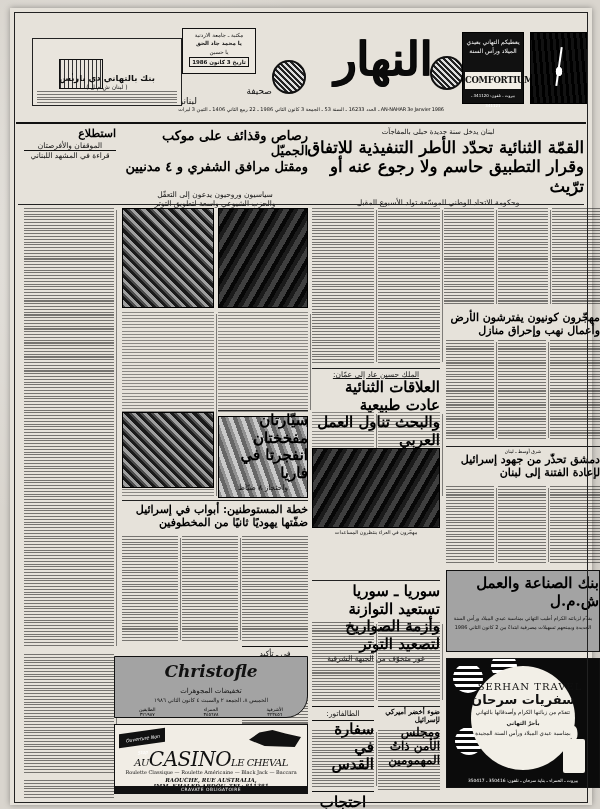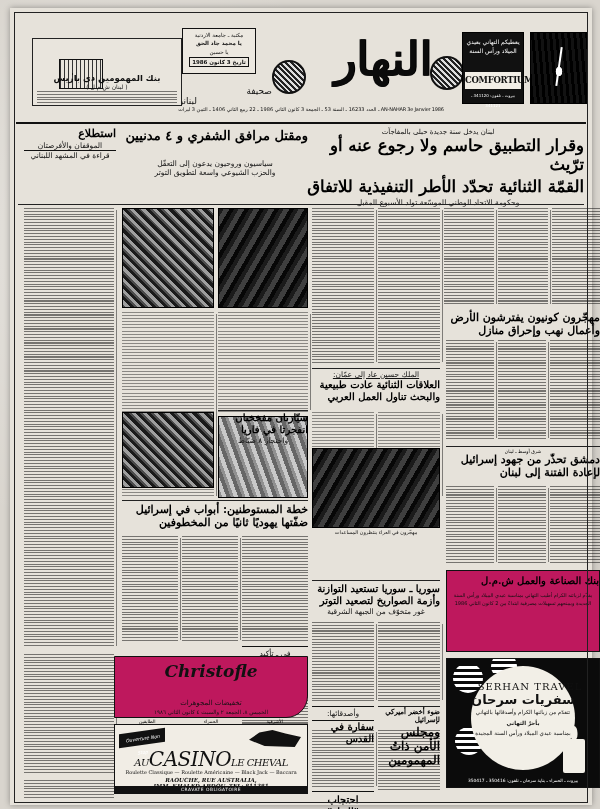--- a/index.html
+++ b/index.html
@@ -223,7 +223,7 @@
 
     <div class="bankbox">
       <div class="bank-logo"></div>
-      <div class="bank-name ar">بنك المهمومين دي باريس</div>
+      <div class="bank-name ar">بنك بالتهاني دي باريس</div>
       <div class="bank-sub ar">( لبنان ش.م.ل )</div>
       <div class="bank-body lines dense"></div>
     </div>

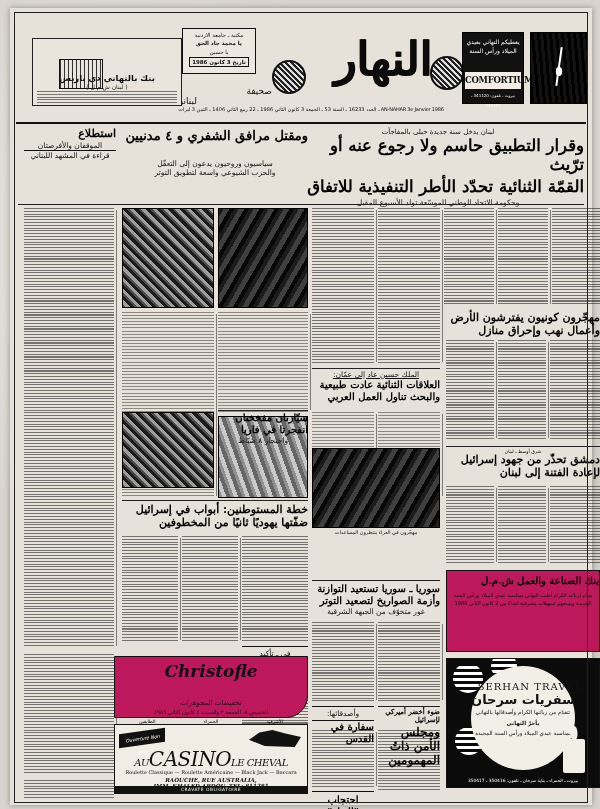--- a/index.html
+++ b/index.html
@@ -256,6 +256,7 @@
   </div>
 
   <div style="position:absolute; left:112px; top:120px; width:186px;">
+    <div class="h-main h2">رصاص وقذائف على موكب الجميّل</div>
     <div class="h-main h2">ومقتل مرافق الشفري و ٤ مدنيين</div>
     <div class="deck" style="margin-top:16px">سياسيون وروحيون يدعون إلى التعقّل</div>
     <div class="deck">والحزب الشيوعي واسعة لتطويق التوتر</div>

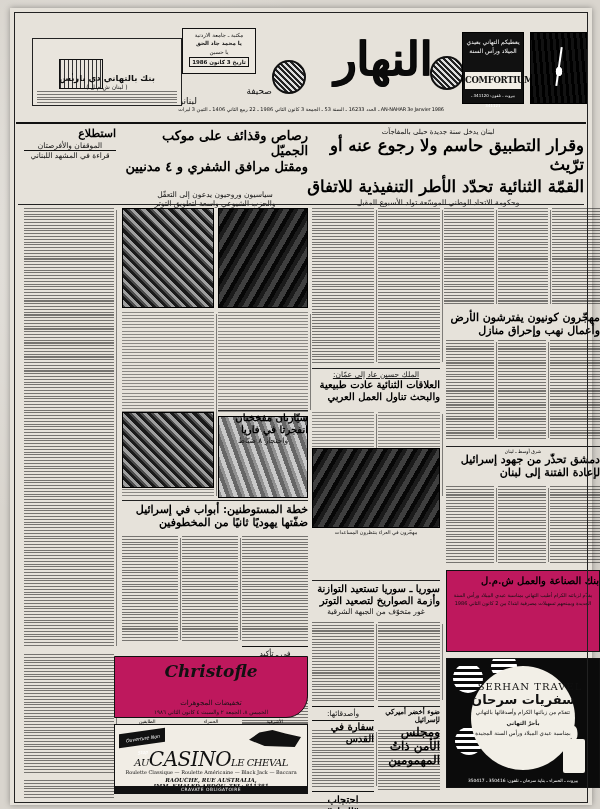--- a/index.html
+++ b/index.html
@@ -250,8 +250,8 @@
 
   <div style="position:absolute; right:8px; top:120px; width:292px;">
     <div class="kicker">لبنان يدخل سنة جديدة حبلى بالمفاجآت</div>
+    <div class="h-main h1" style="margin-top:2px">القمّة الثنائية تحدّد الأطر التنفيذية للاتفاق</div>
     <div class="h-main h1">وقرار التطبيق حاسم ولا رجوع عنه أو ترّيث</div>
-    <div class="h-main h1" style="margin-top:2px">القمّة الثنائية تحدّد الأطر التنفيذية للاتفاق</div>
     <div class="deck" style="margin-top:2px">وحكومة الاتحاد الوطني الموسّعة تولد الأسبوع المقبل</div>
   </div>
 

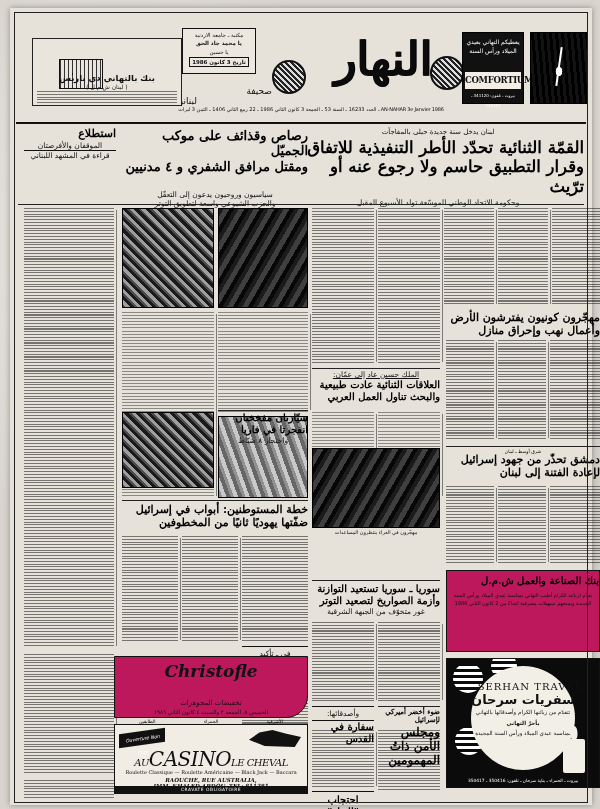--- a/index.html
+++ b/index.html
@@ -153,7 +153,7 @@
   .h1 { font-size:16.5px; }
   .h2 { font-size:13px; }
   .h3 { font-size:11px; }
-  .h4 { font-size:10px; }
+  .h4 { font-size:15px; }
   .deck { font-size:7.5px; direction:rtl; text-align:center; color:#111; }
 
   .boxhead {

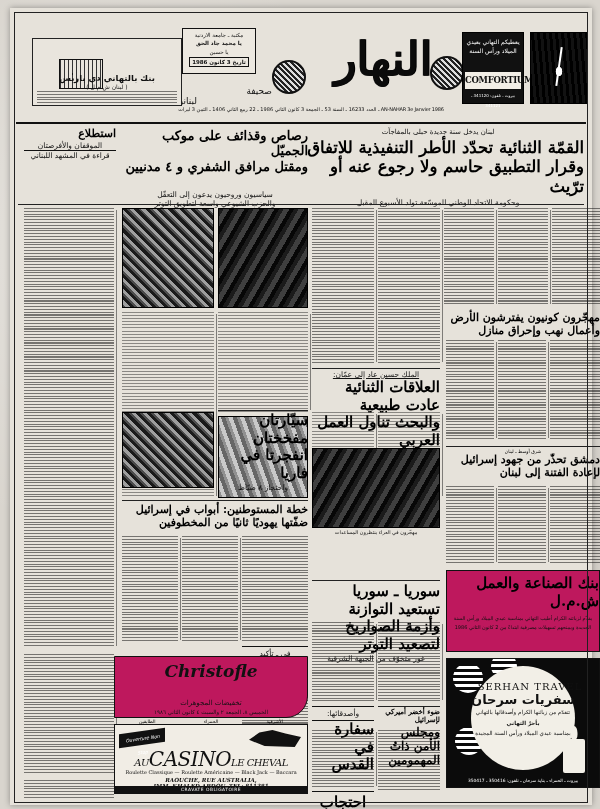--- a/index.html
+++ b/index.html
@@ -163,7 +163,7 @@
   .hdr-underline { border-bottom:1px solid #111; }
 
   
-  .ad { border:1px solid #111; background:#be185d; position:relative; }
+  .ad { border:1px solid #111; background:#a3a3a3; position:relative; }
   .script {
     font-family:"DejaVu Serif", serif; font-style:italic; font-weight:bold;
     color:#111; text-align:center;

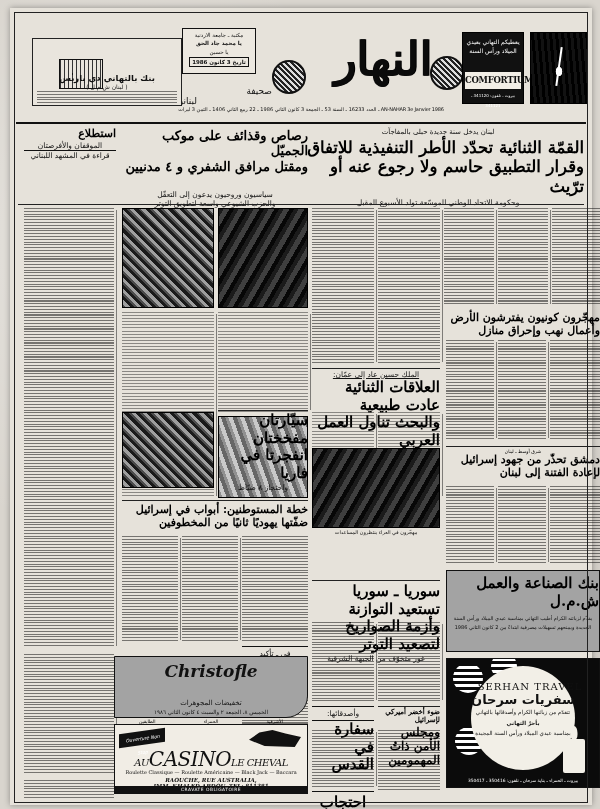--- a/index.html
+++ b/index.html
@@ -438,7 +438,7 @@
 
   <div class="ad" style="position:absolute;left:104px;top:648px;width:194px;height:62px;border-radius:0 0 22px 0;">
     <div class="script" style="font-size:17px;margin-top:4px;">Christofle</div>
-    <div class="small-caption" style="font-size:7px;margin-top:18px;">تخفيضات المجوهرات</div>
+    <div class="small-caption" style="font-size:7px;margin-top:6px;">تخفيضات المجوهرات</div>
     <div class="small-caption" style="font-size:5.5px;margin-top:2px;">الخميس ٨، الجمعة ٢ والسبت ٤ كانون الثاني ١٩٨٦</div>
     <div style="display:flex;direction:rtl;justify-content:space-around;margin-top:4px;">
       <div style="text-align:center">

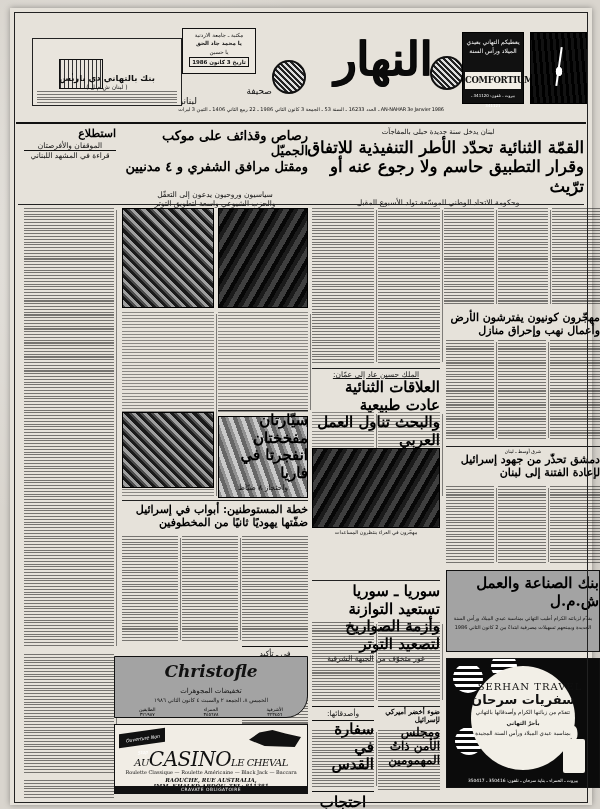--- a/index.html
+++ b/index.html
@@ -384,7 +384,7 @@
   </div>
 
   <div style="position:absolute;left:302px;top:698px;width:62px;">
-    <div class="deck boxhead">وأصدقائها:</div>
+    <div class="deck boxhead">الطالفاتور:</div>
     <div class="h-main h4">سفارة في القدس</div>
   </div>
   <div class="col" style="position:absolute;left:302px;top:722px;width:62px;height:58px;">

